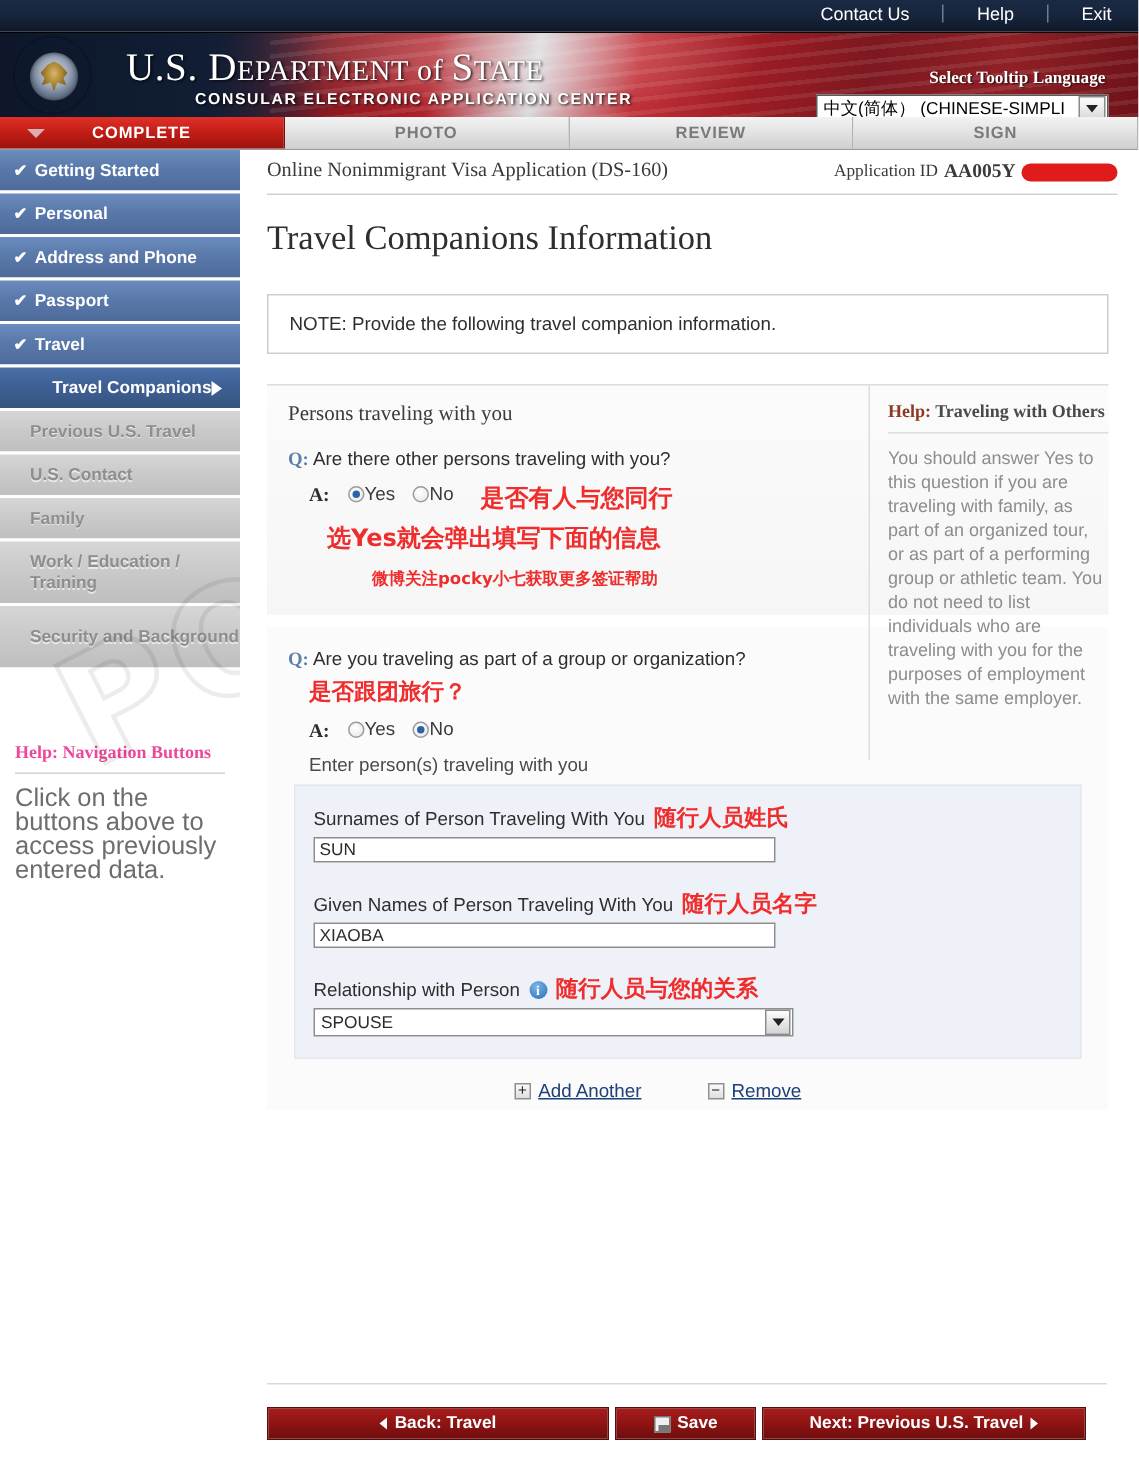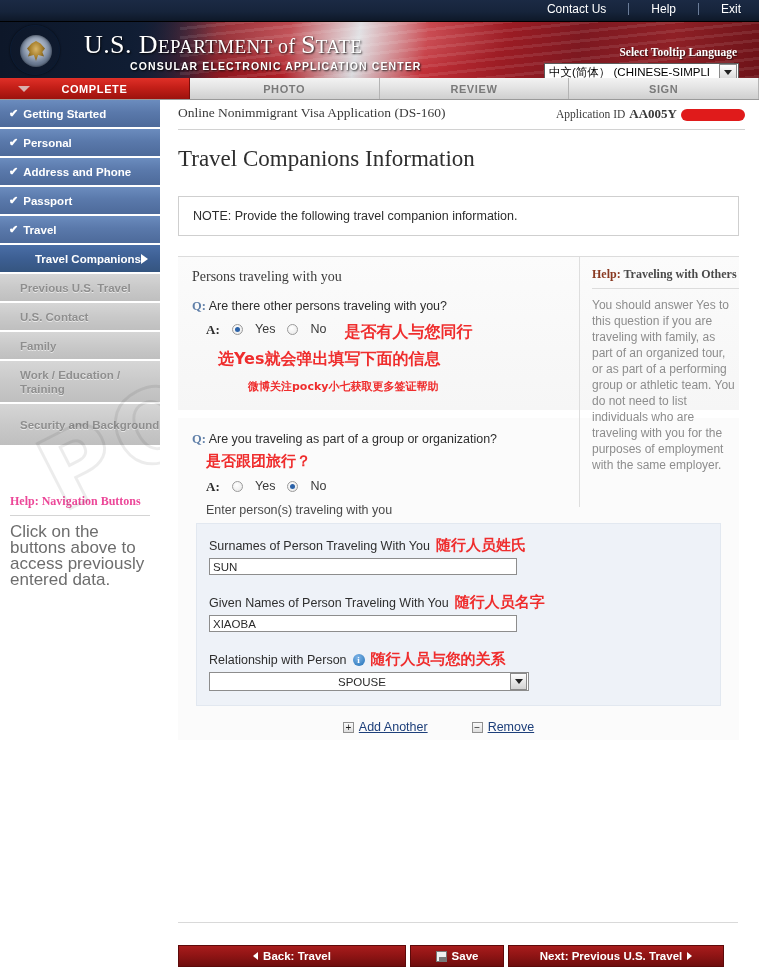--- a/index.html
+++ b/index.html
@@ -215,7 +215,7 @@
   .arow{ display:flex; align-items:flex-start; padding:8px 0 0 14px; }
   .am{ color:#2e2e2e; font-weight:bold; font-size:13px; font-family:"Liberation Serif", serif; width:26px; }
   .radios{ display:flex; align-items:center; gap:12px; }
-  .radio{ display:flex; align-items:center; gap:12px; font-size:12.5px; color:#3a3a3a; }
+  .radio{ display:flex; align-items:center; gap:0; font-size:12.5px; color:#3a3a3a; }
   .dot{
     width:11px;height:11px;border-radius:50%;
     background:radial-gradient(circle at 40% 35%,#ffffff,#e6e6e6);

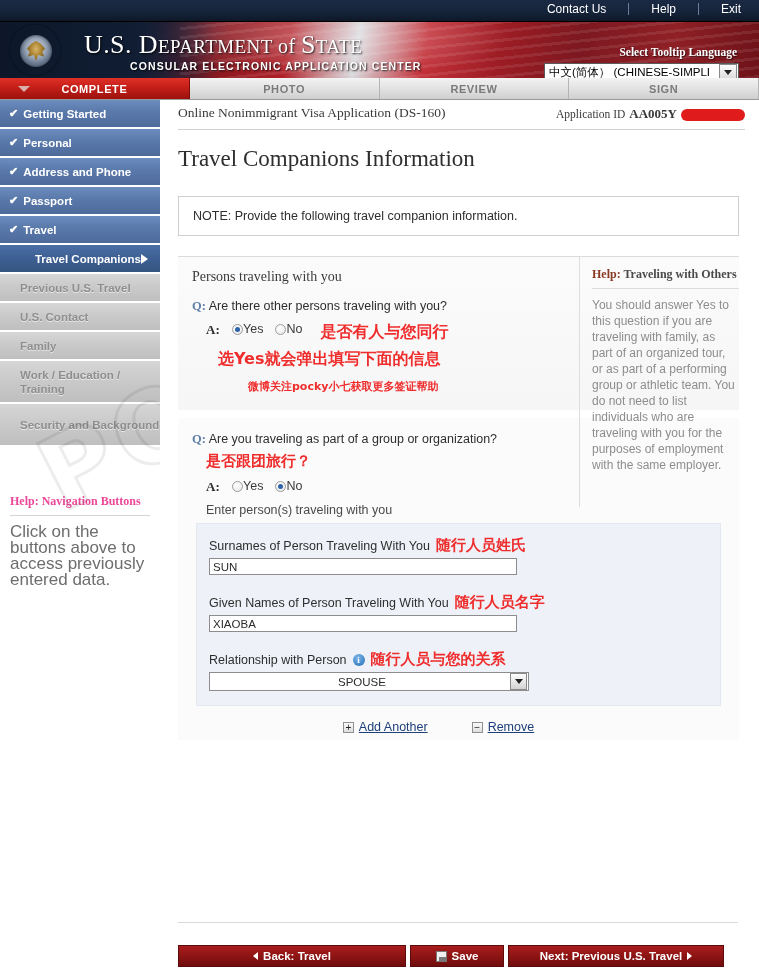--- a/index.html
+++ b/index.html
@@ -264,7 +264,7 @@
     margin-top:3px; width:320px; height:19px; border:1px solid #8d8d8d; background:#ffffff;
     display:flex; align-items:center; font-size:11.5px; color:#2b2b2b;
   }
-  .fselect .val{ padding-left:4px; flex:1;text-align:center; }
+  .fselect .val{ padding-left:4px; flex:1; }
   .fselect .arrow{
     width:17px;height:17px;margin-right:1px;
     background:linear-gradient(180deg,#fdfdfd,#d3d3d3); border:1px solid #8a8a8a;

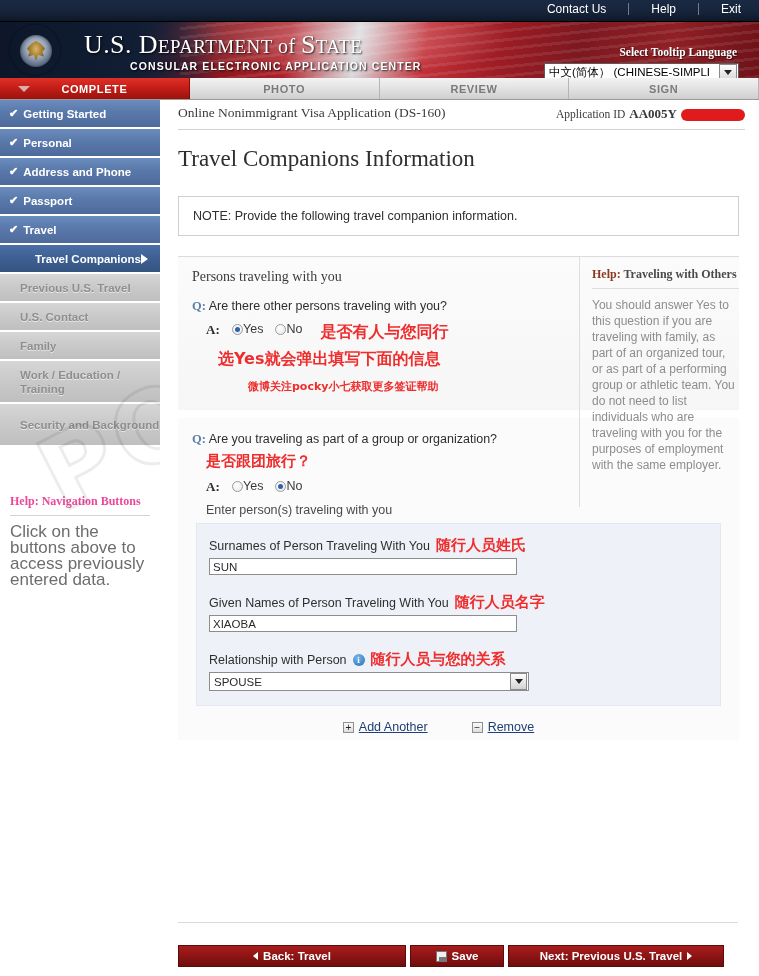--- a/index.html
+++ b/index.html
@@ -290,7 +290,7 @@
 
   .bottombar{
     position:absolute; left:18px; top:822px; width:560px; height:52px;
-    border-top:1px solid #d9d9d9; padding-top:22px;
+    border-top:1px solid #d9d9d9; padding-top:15px;
   }
   .btnrow{ display:flex; gap:4px; }
   .btn{

